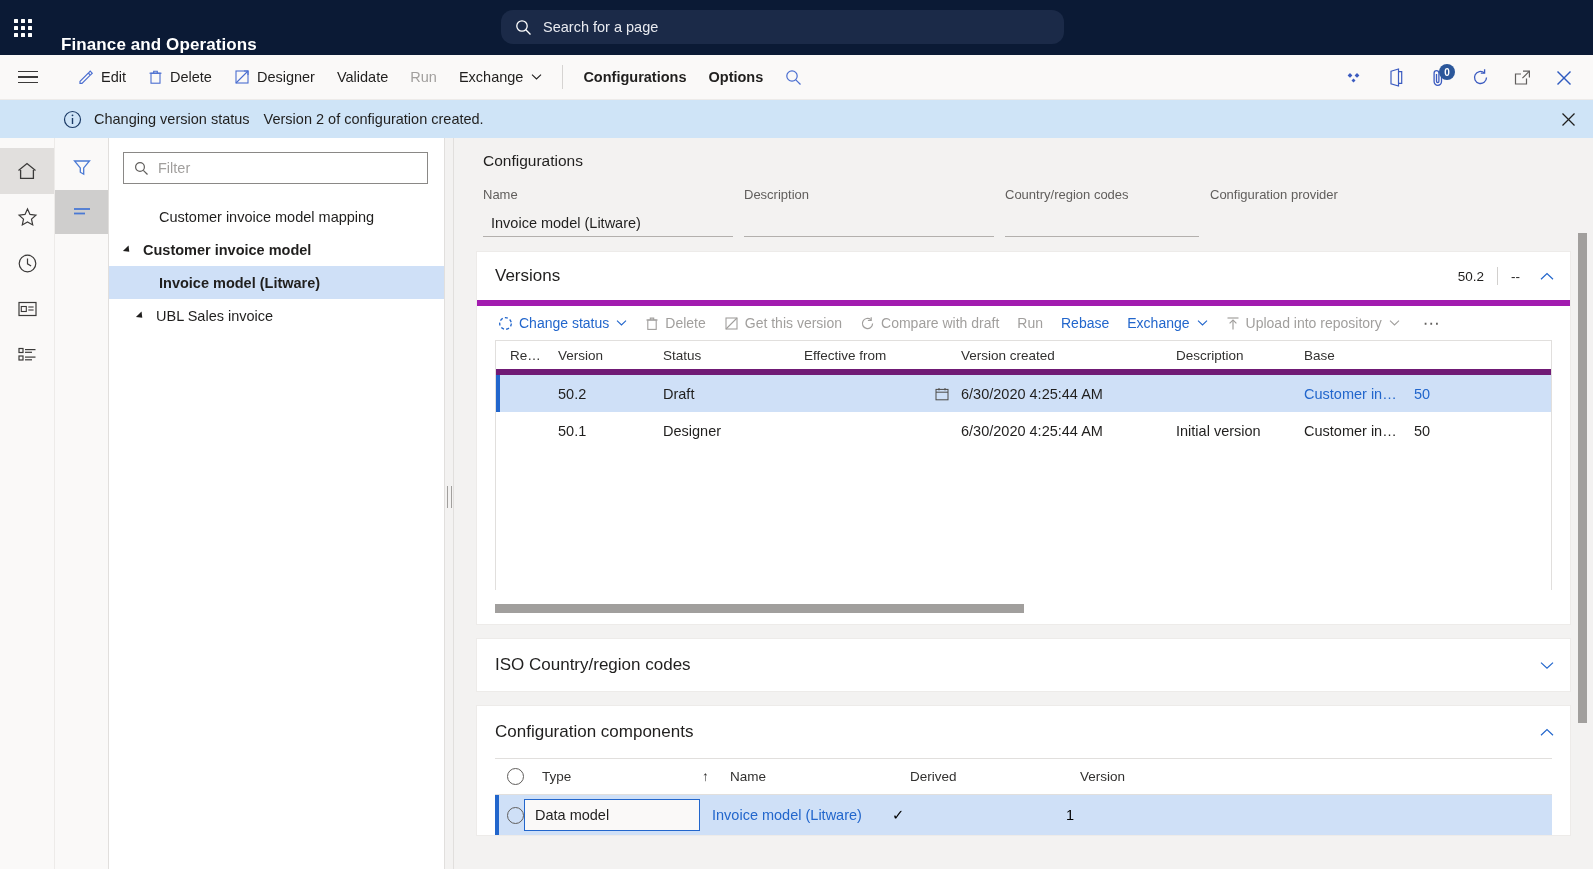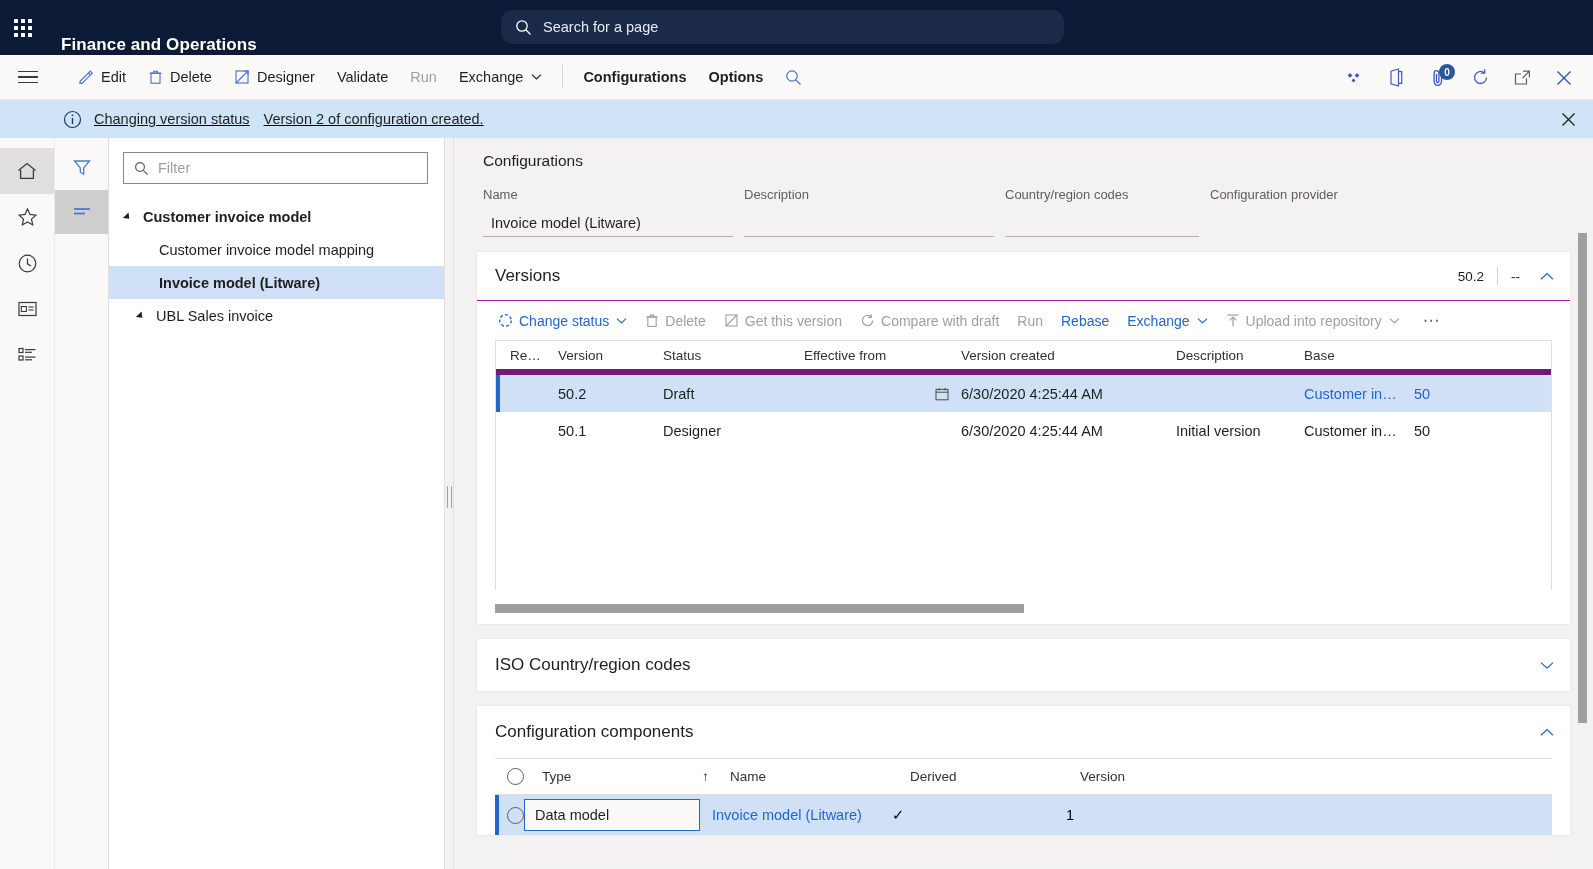--- a/index.html
+++ b/index.html
@@ -78,7 +78,7 @@
   
   .msgbar {
     height: 38px; background: #CFE4F7; display: flex; align-items: center;
-    padding-left: 63px; position: relative; text-decoration: underline;
+    padding-left: 63px; position: relative;
   }
   .msgbar .mi { margin-right: 12px; display:flex; }
   .msg-title { font-size: 14.5px; color: #201F1E; }

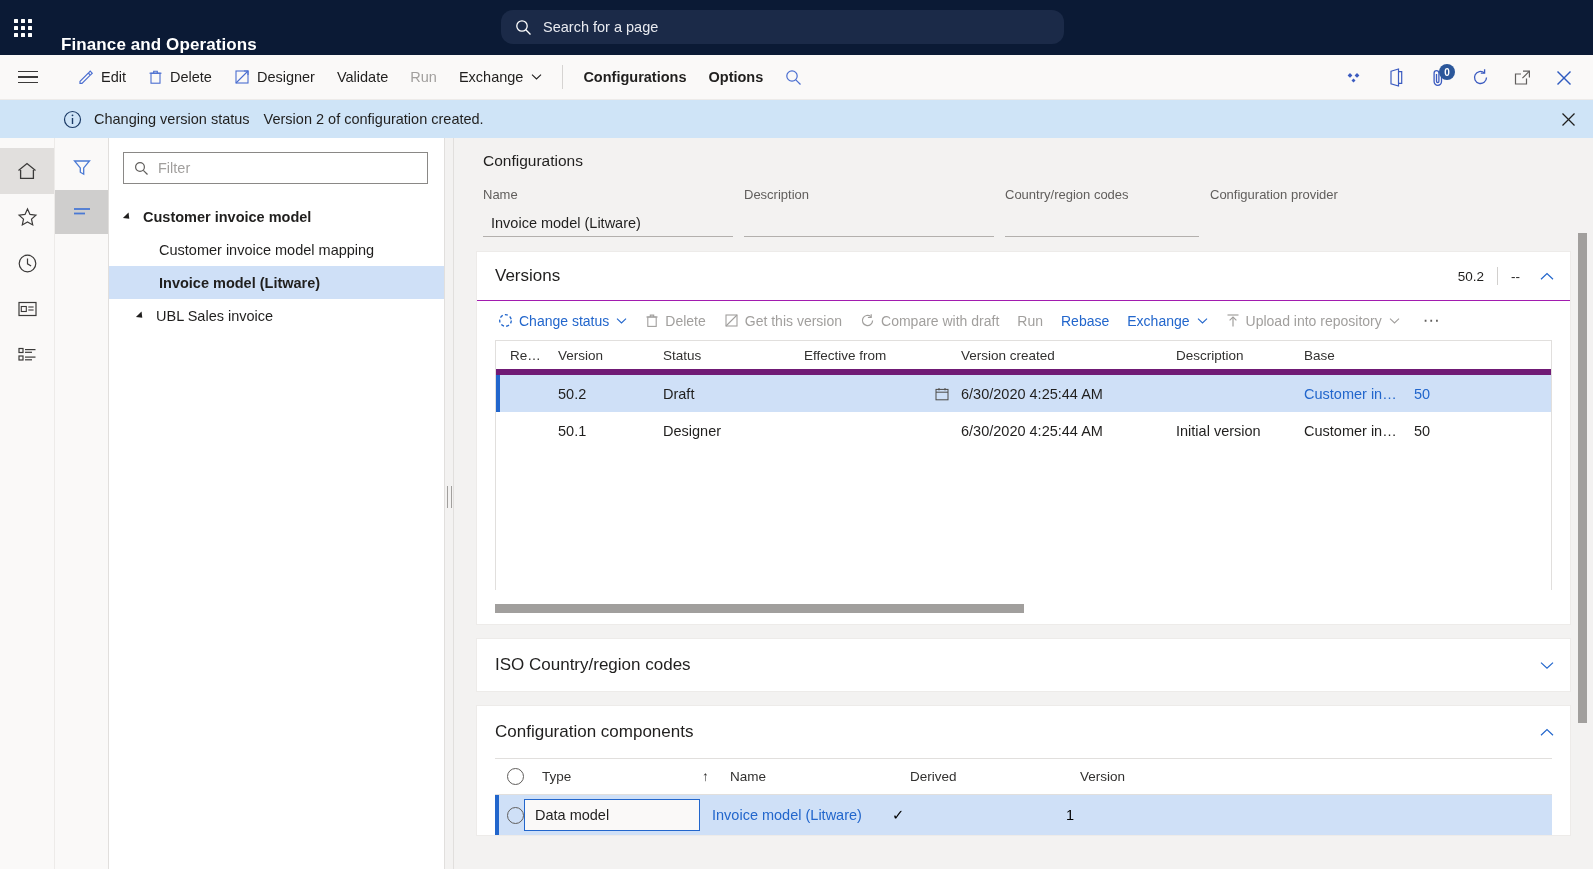--- a/index.html
+++ b/index.html
@@ -473,14 +473,14 @@
       </div>
 
       <div class="tree">
+        <div class="tree-node lvl1">
+          <span class="tree-label">Customer invoice model mapping</span>
+        </div>
         <div class="tree-node lvl0">
           <span class="tw">
               <span class="tri"></span>
             </span>
           <span class="tree-label">Customer invoice model</span>
-        </div>
-        <div class="tree-node lvl1">
-          <span class="tree-label">Customer invoice model mapping</span>
         </div>
         <div class="tree-node lvl1 bold selected">
           <span class="tree-label">Invoice model (Litware)</span>

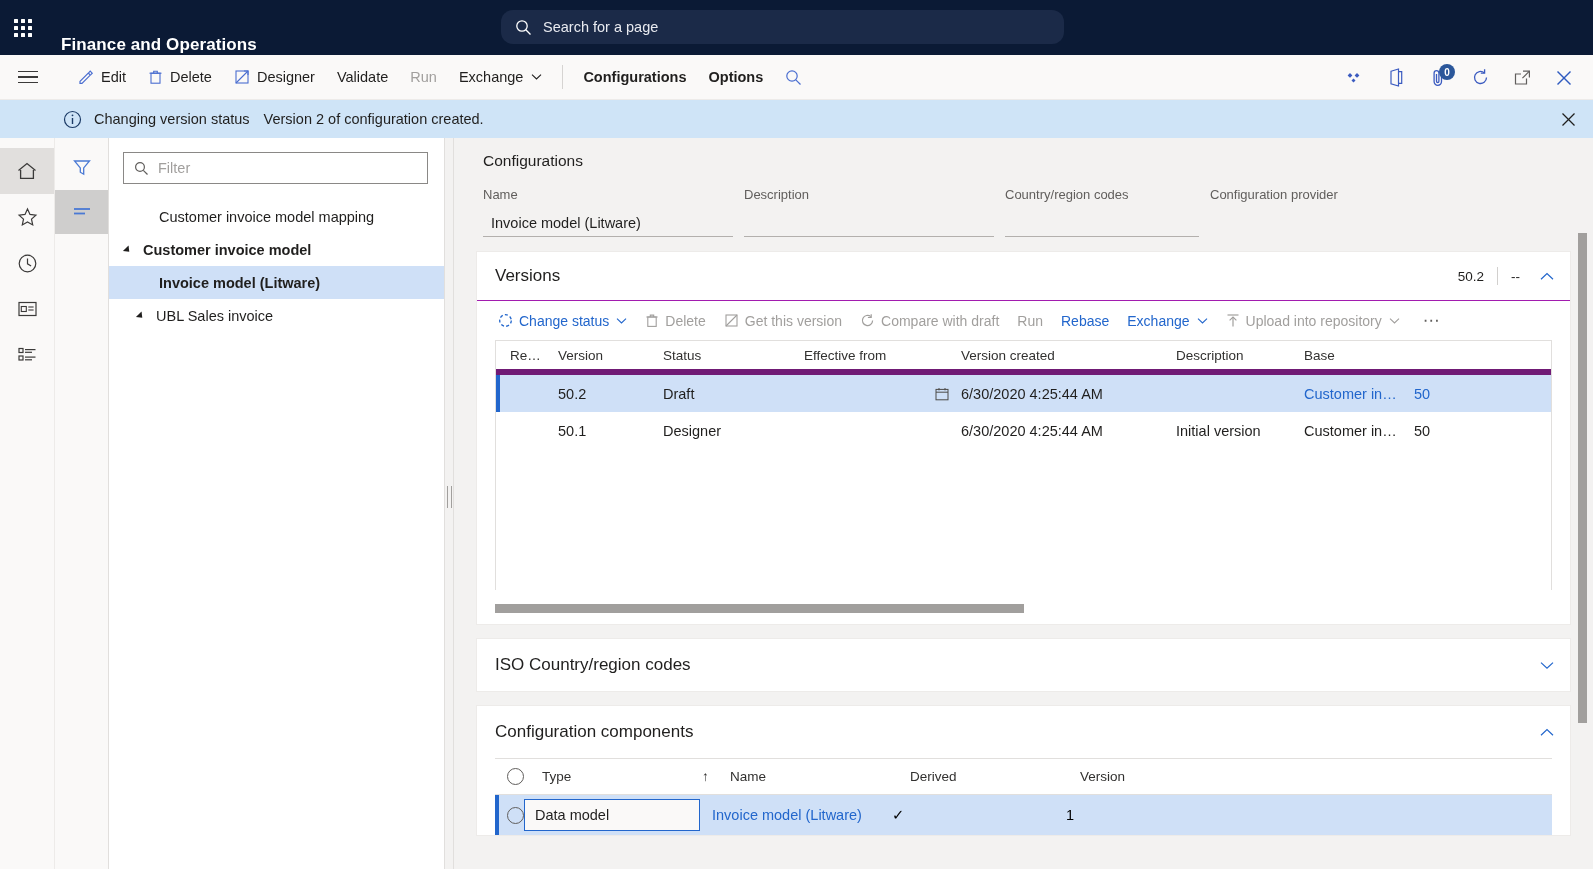--- a/index.html
+++ b/index.html
@@ -172,7 +172,7 @@
 
   .grid-toolbar {
     height: 40px; display: flex; align-items: center; padding-left: 12px;
-    border-top: 1px solid #a21caf;
+    border-top: 6px solid #a21caf;
   }
   .gt-btn {
     display: flex; align-items: center; height: 40px; padding: 0 9px; font-size: 14px;

